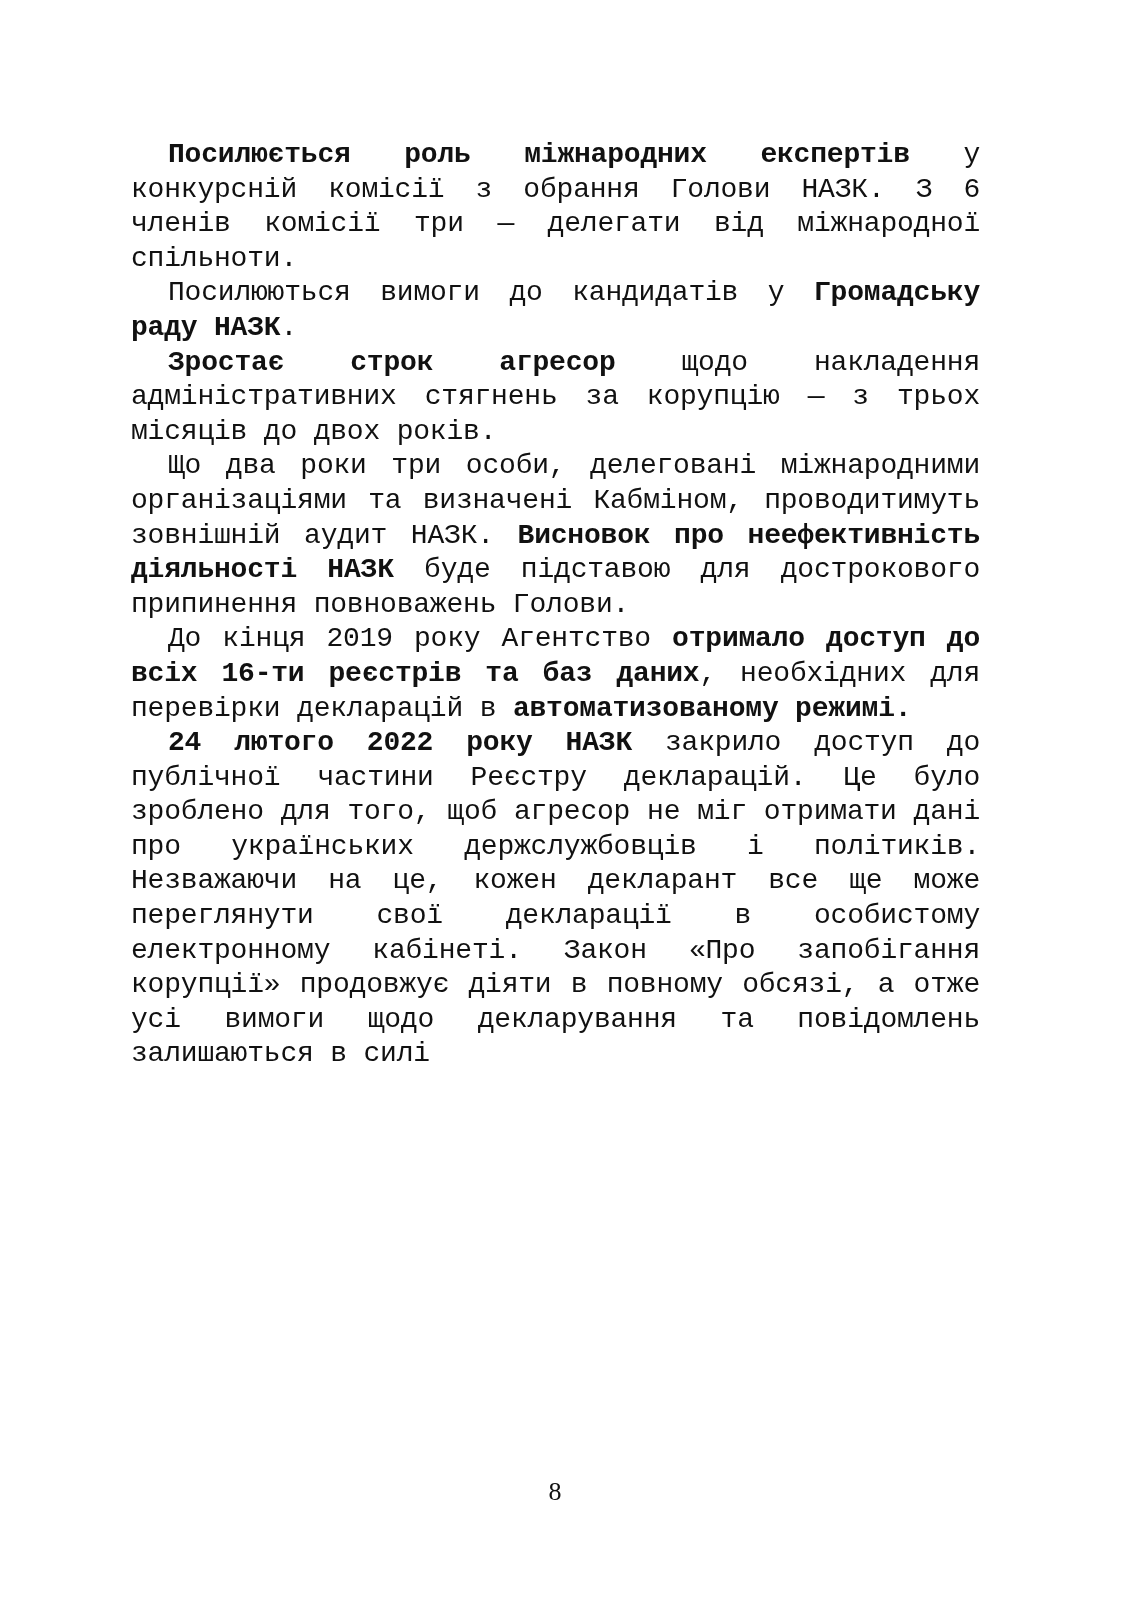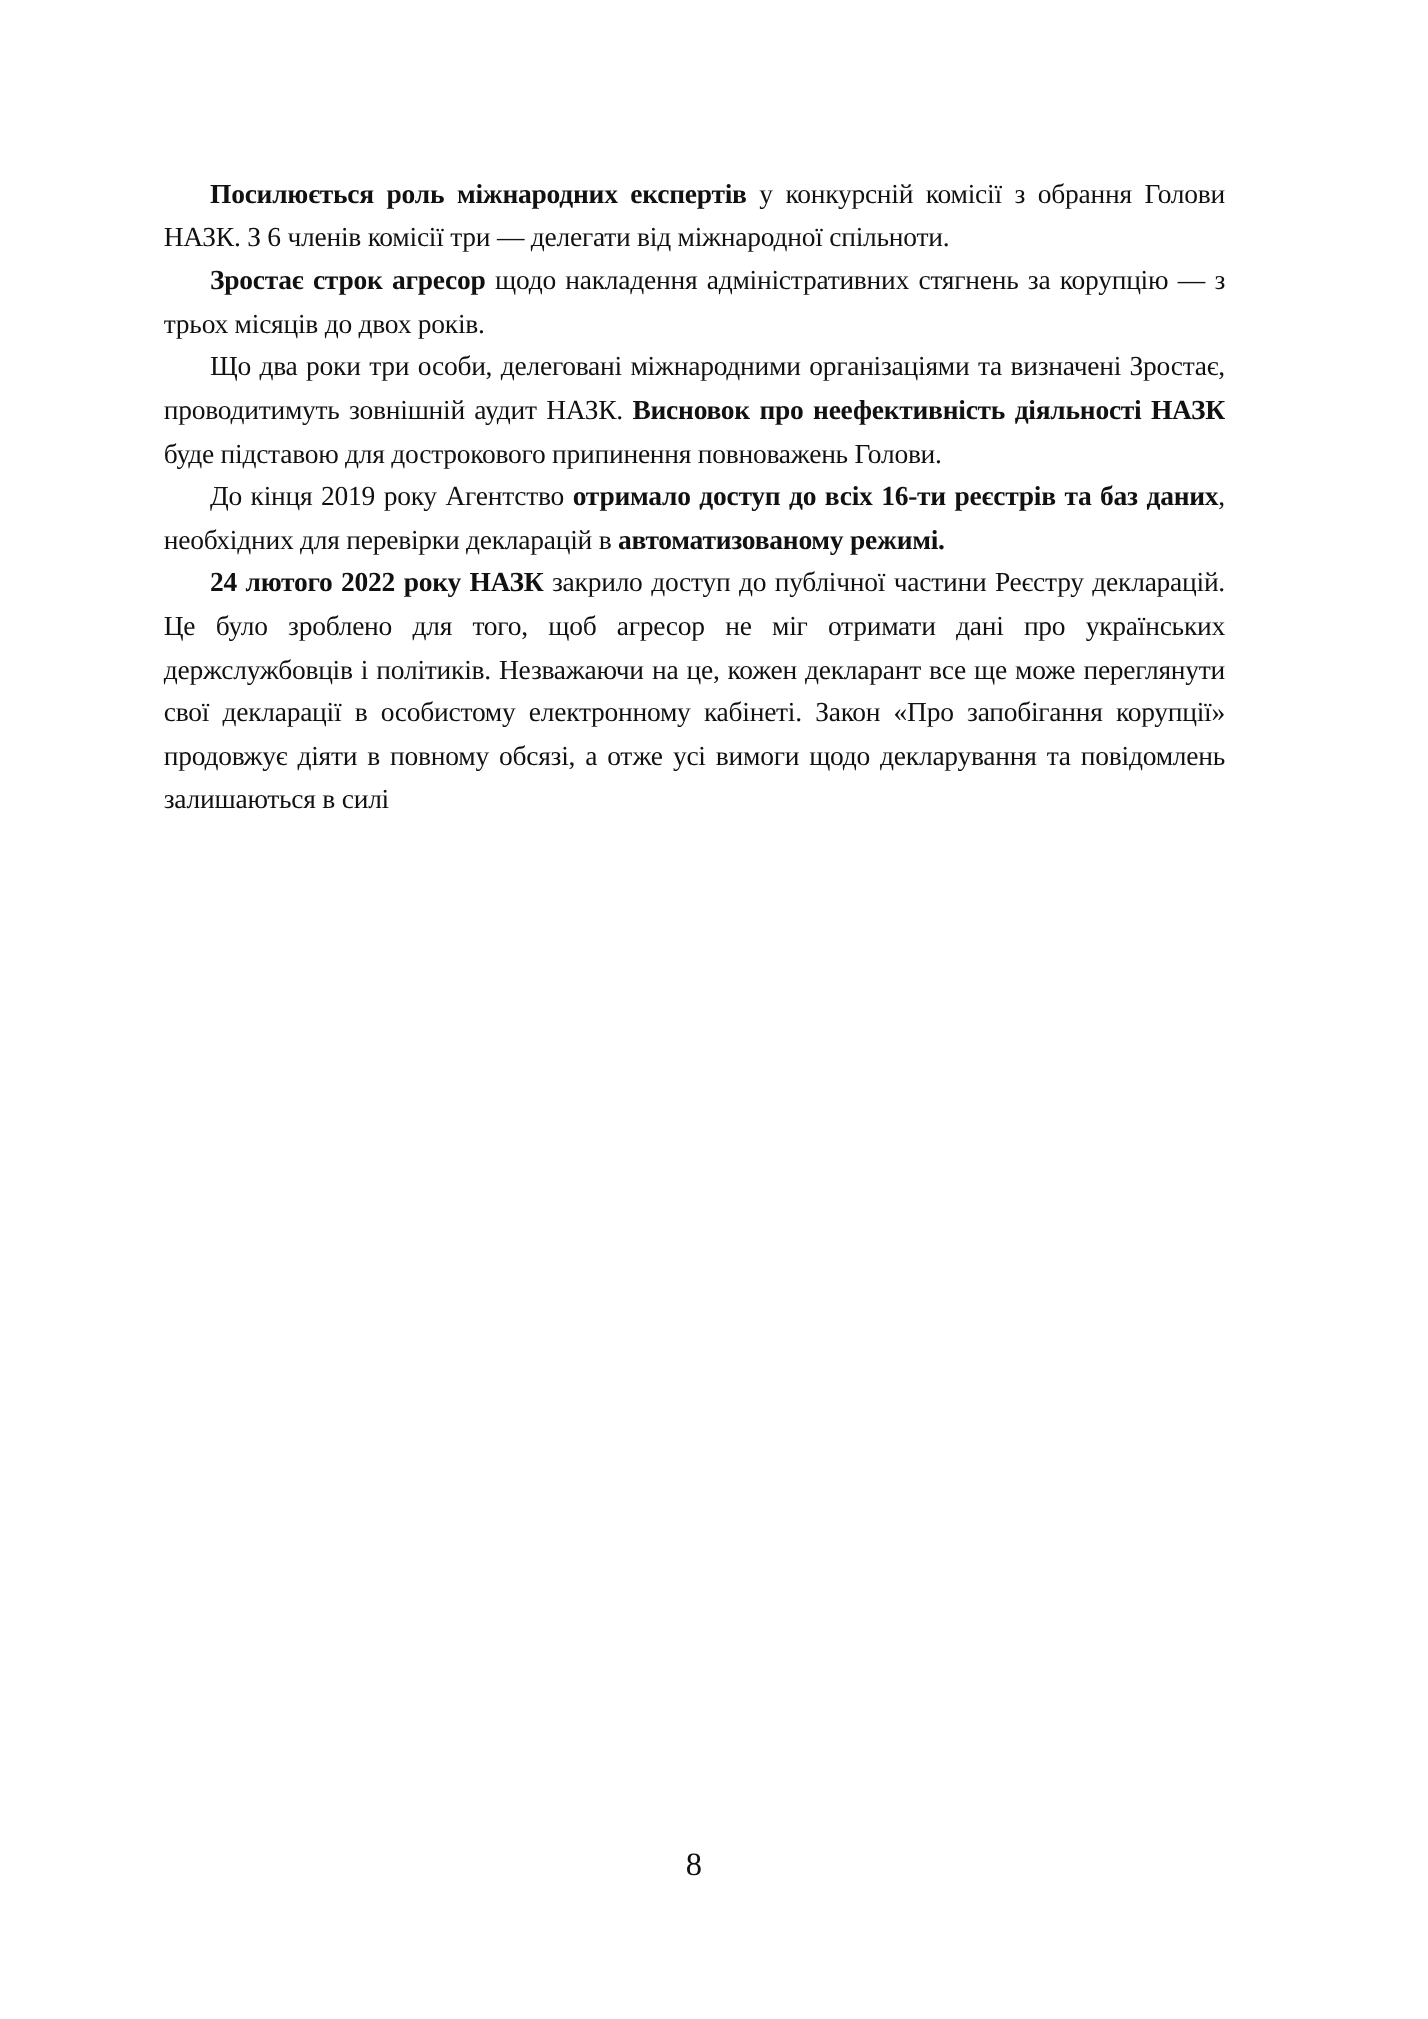--- a/index.html
+++ b/index.html
@@ -20,8 +20,9 @@
       left: 131px;
       top: 138px;
       width: 849px;
-      font-size: 22px;
+      font-size: 28px;
       line-height: 34.6px;
+      font-family: Liberation Mono, monospace;
     }
     .para {
       margin: 0;

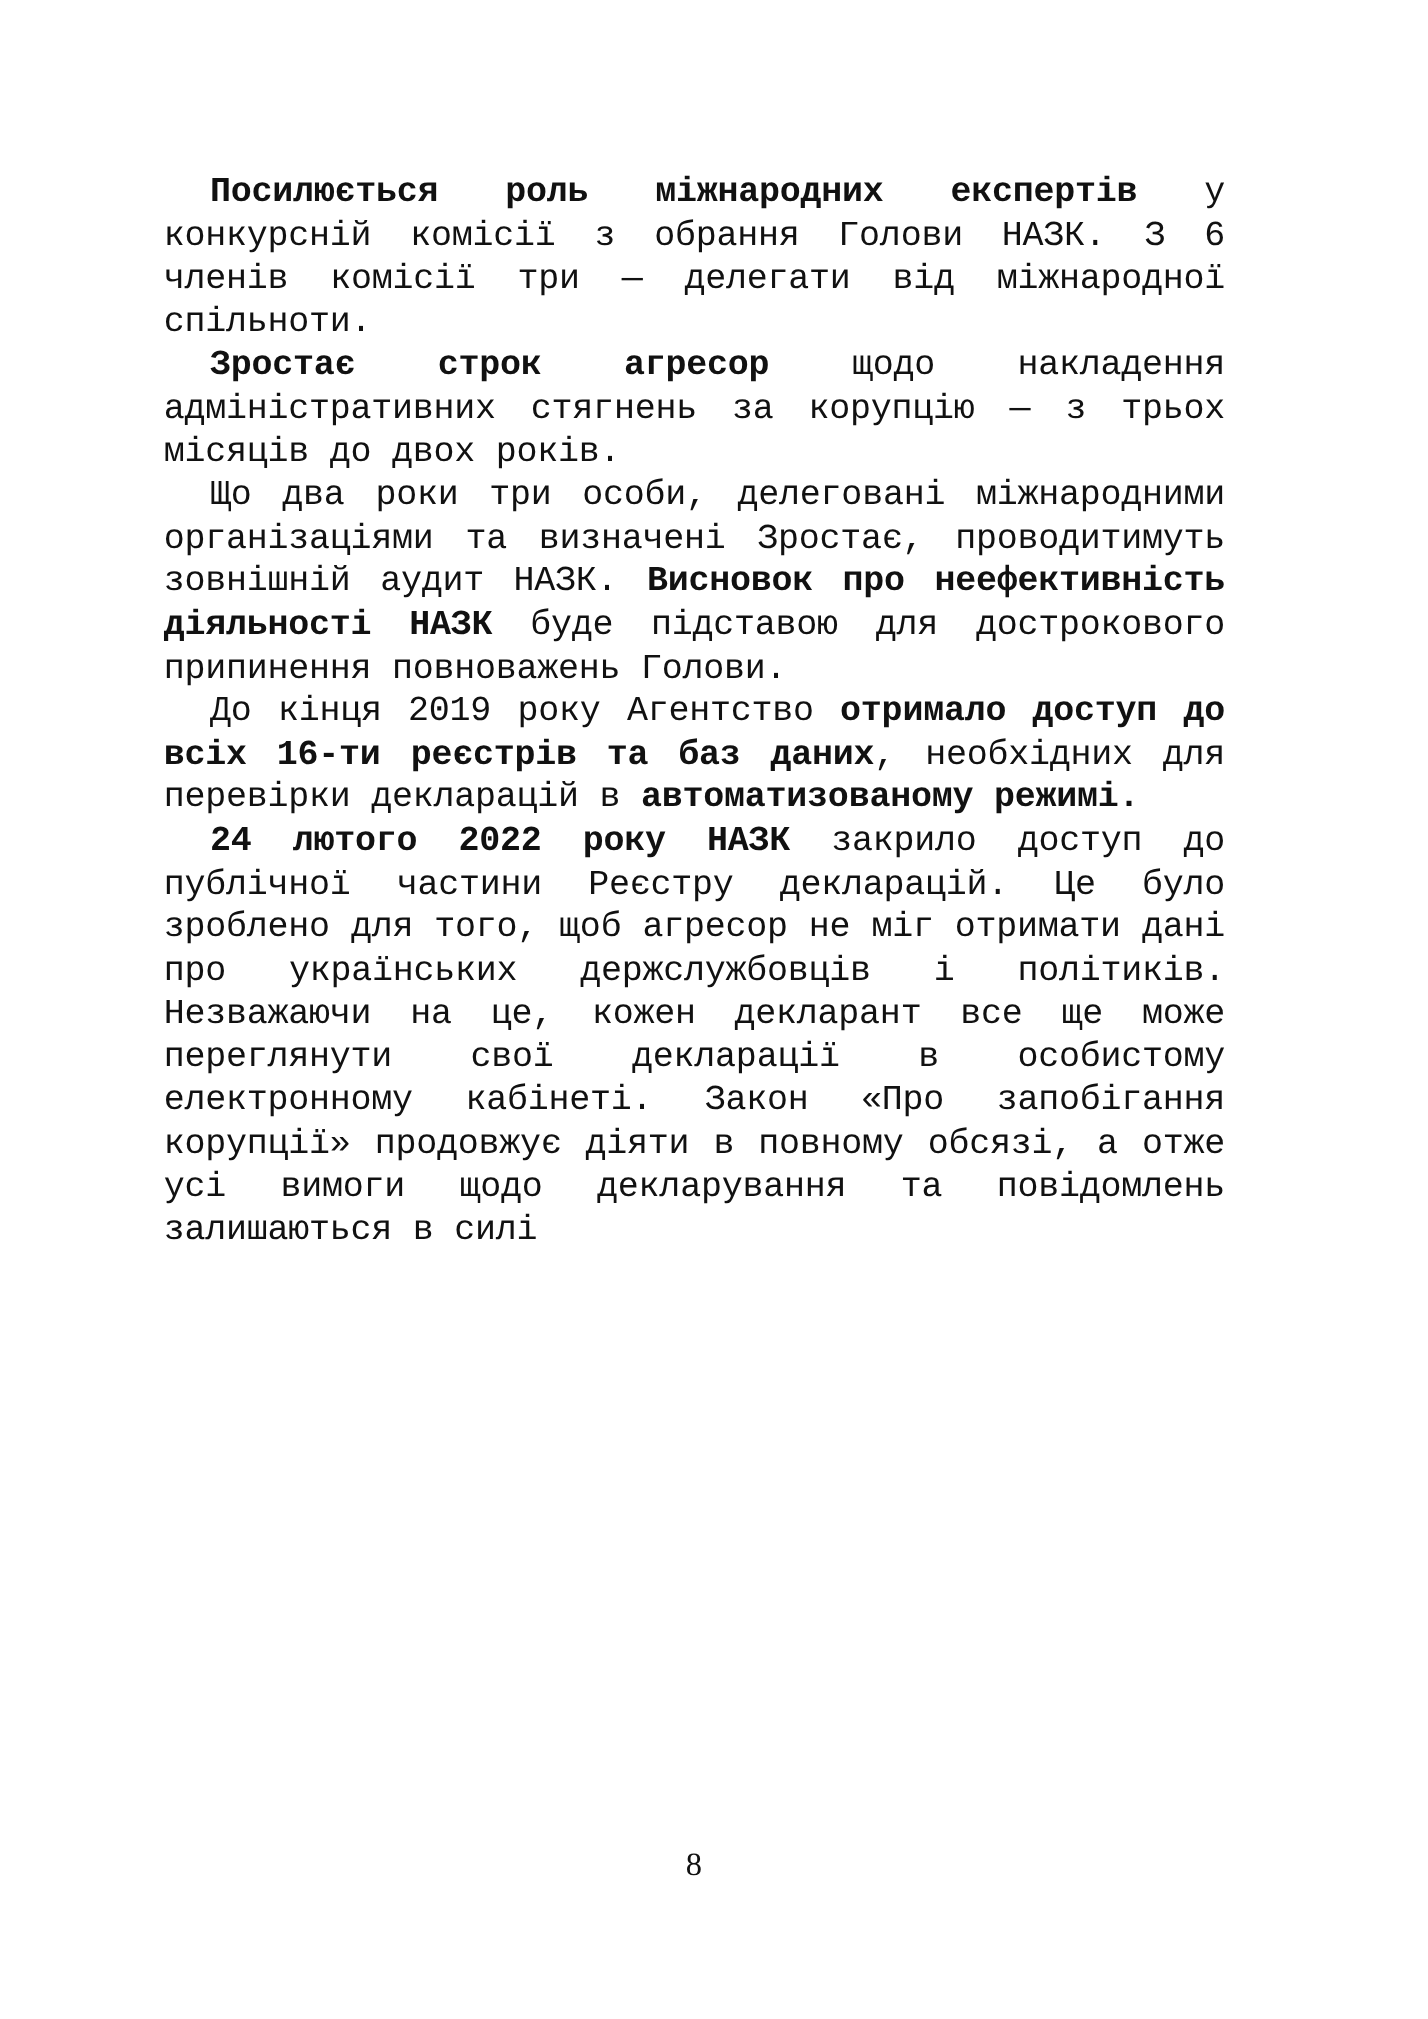--- a/index.html
+++ b/index.html
@@ -50,6 +50,9 @@
     <span class="seg bold">Посилюється роль міжнародних експертів</span><span class="seg"> у конкурсній комісії з обрання Голови НАЗК. З 6 членів комісії три — делегати від міжнародної спільноти.</span>
   </p>
   <p class="para">
+    <span class="seg">Посилюються вимоги до кандидатів у </span><span class="seg bold">Громадську раду НАЗК</span><span class="seg">.</span>
+  </p>
+  <p class="para">
     <span class="seg bold">Зростає строк агресор</span><span class="seg"> щодо накладення адміністративних стягнень за корупцію — з трьох місяців до двох років.</span>
   </p>
   <p class="para">

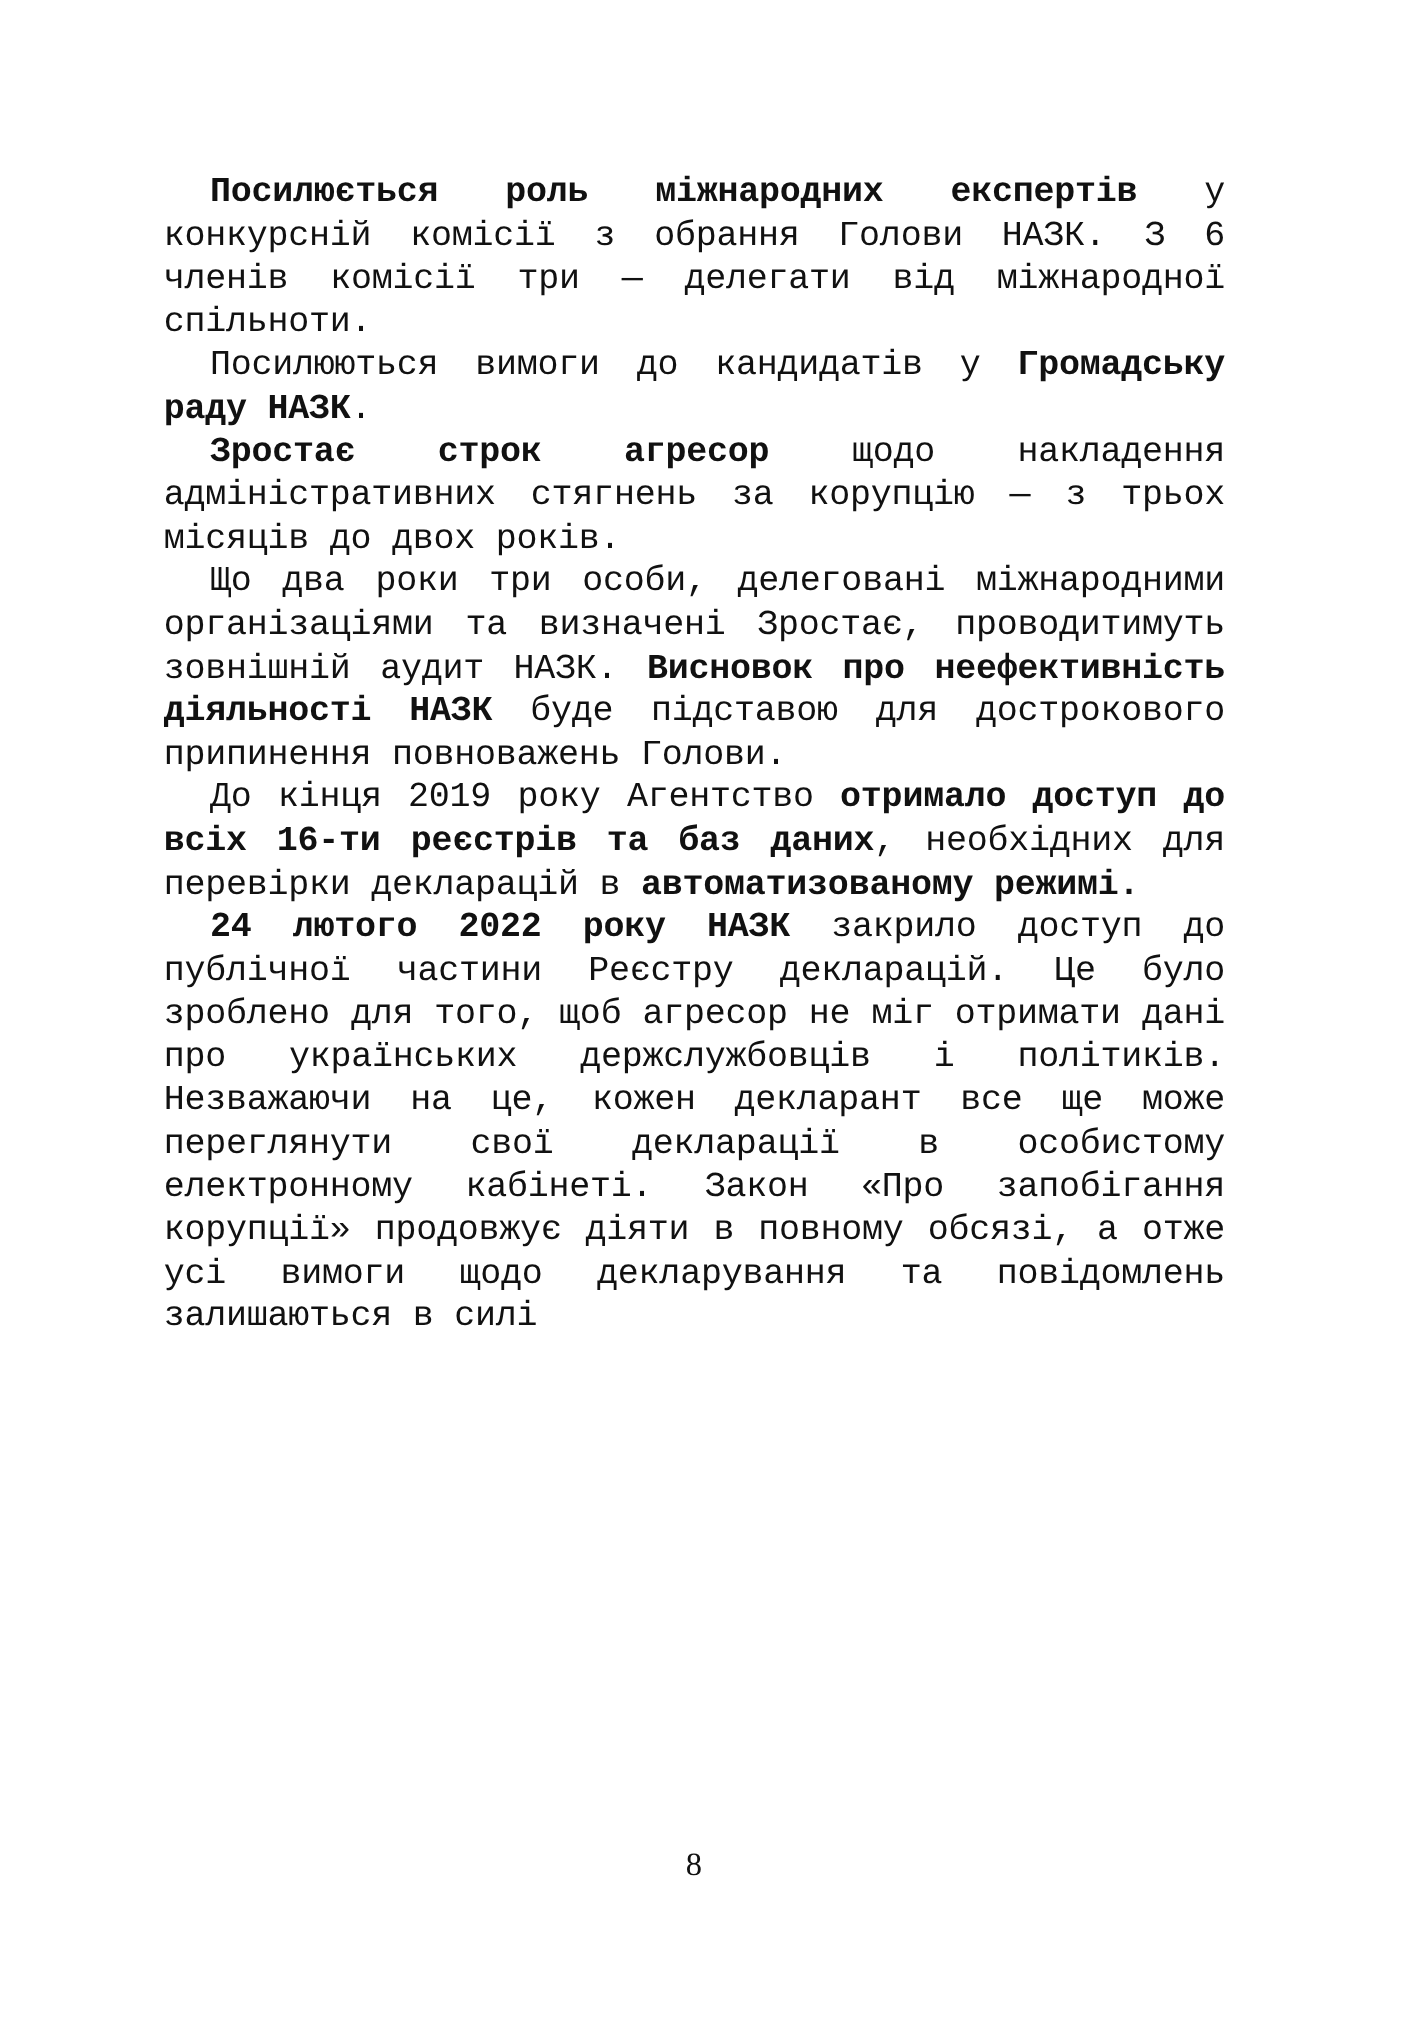--- a/index.html
+++ b/index.html
@@ -56,7 +56,7 @@
     <span class="seg bold">Зростає строк агресор</span><span class="seg"> щодо накладення адміністративних стягнень за корупцію — з трьох місяців до двох років.</span>
   </p>
   <p class="para">
-    <span class="seg">Що два роки три особи, делеговані міжнародними організаціями та визначені Зростає, проводитимуть зовнішній аудит НАЗК. </span><span class="seg bold">Висновок про неефективність діяльності НАЗК</span><span class="seg"> буде підставою для дострокового припинення повноважень Голови.</span>
+    <span class="seg">Що два роки три особи, делеговані міжнародними організаціями та визначені Кабміном, проводитимуть зовнішній аудит НАЗК. </span><span class="seg bold">Висновок про неефективність діяльності НАЗК</span><span class="seg"> буде підставою для дострокового припинення повноважень Голови.</span>
   </p>
   <p class="para">
     <span class="seg">До кінця 2019 року Агентство </span><span class="seg bold">отримало доступ до всіх 16-ти реєстрів та баз даних</span><span class="seg">, необхідних для перевірки декларацій в </span><span class="seg bold">автоматизованому режимі.</span>

